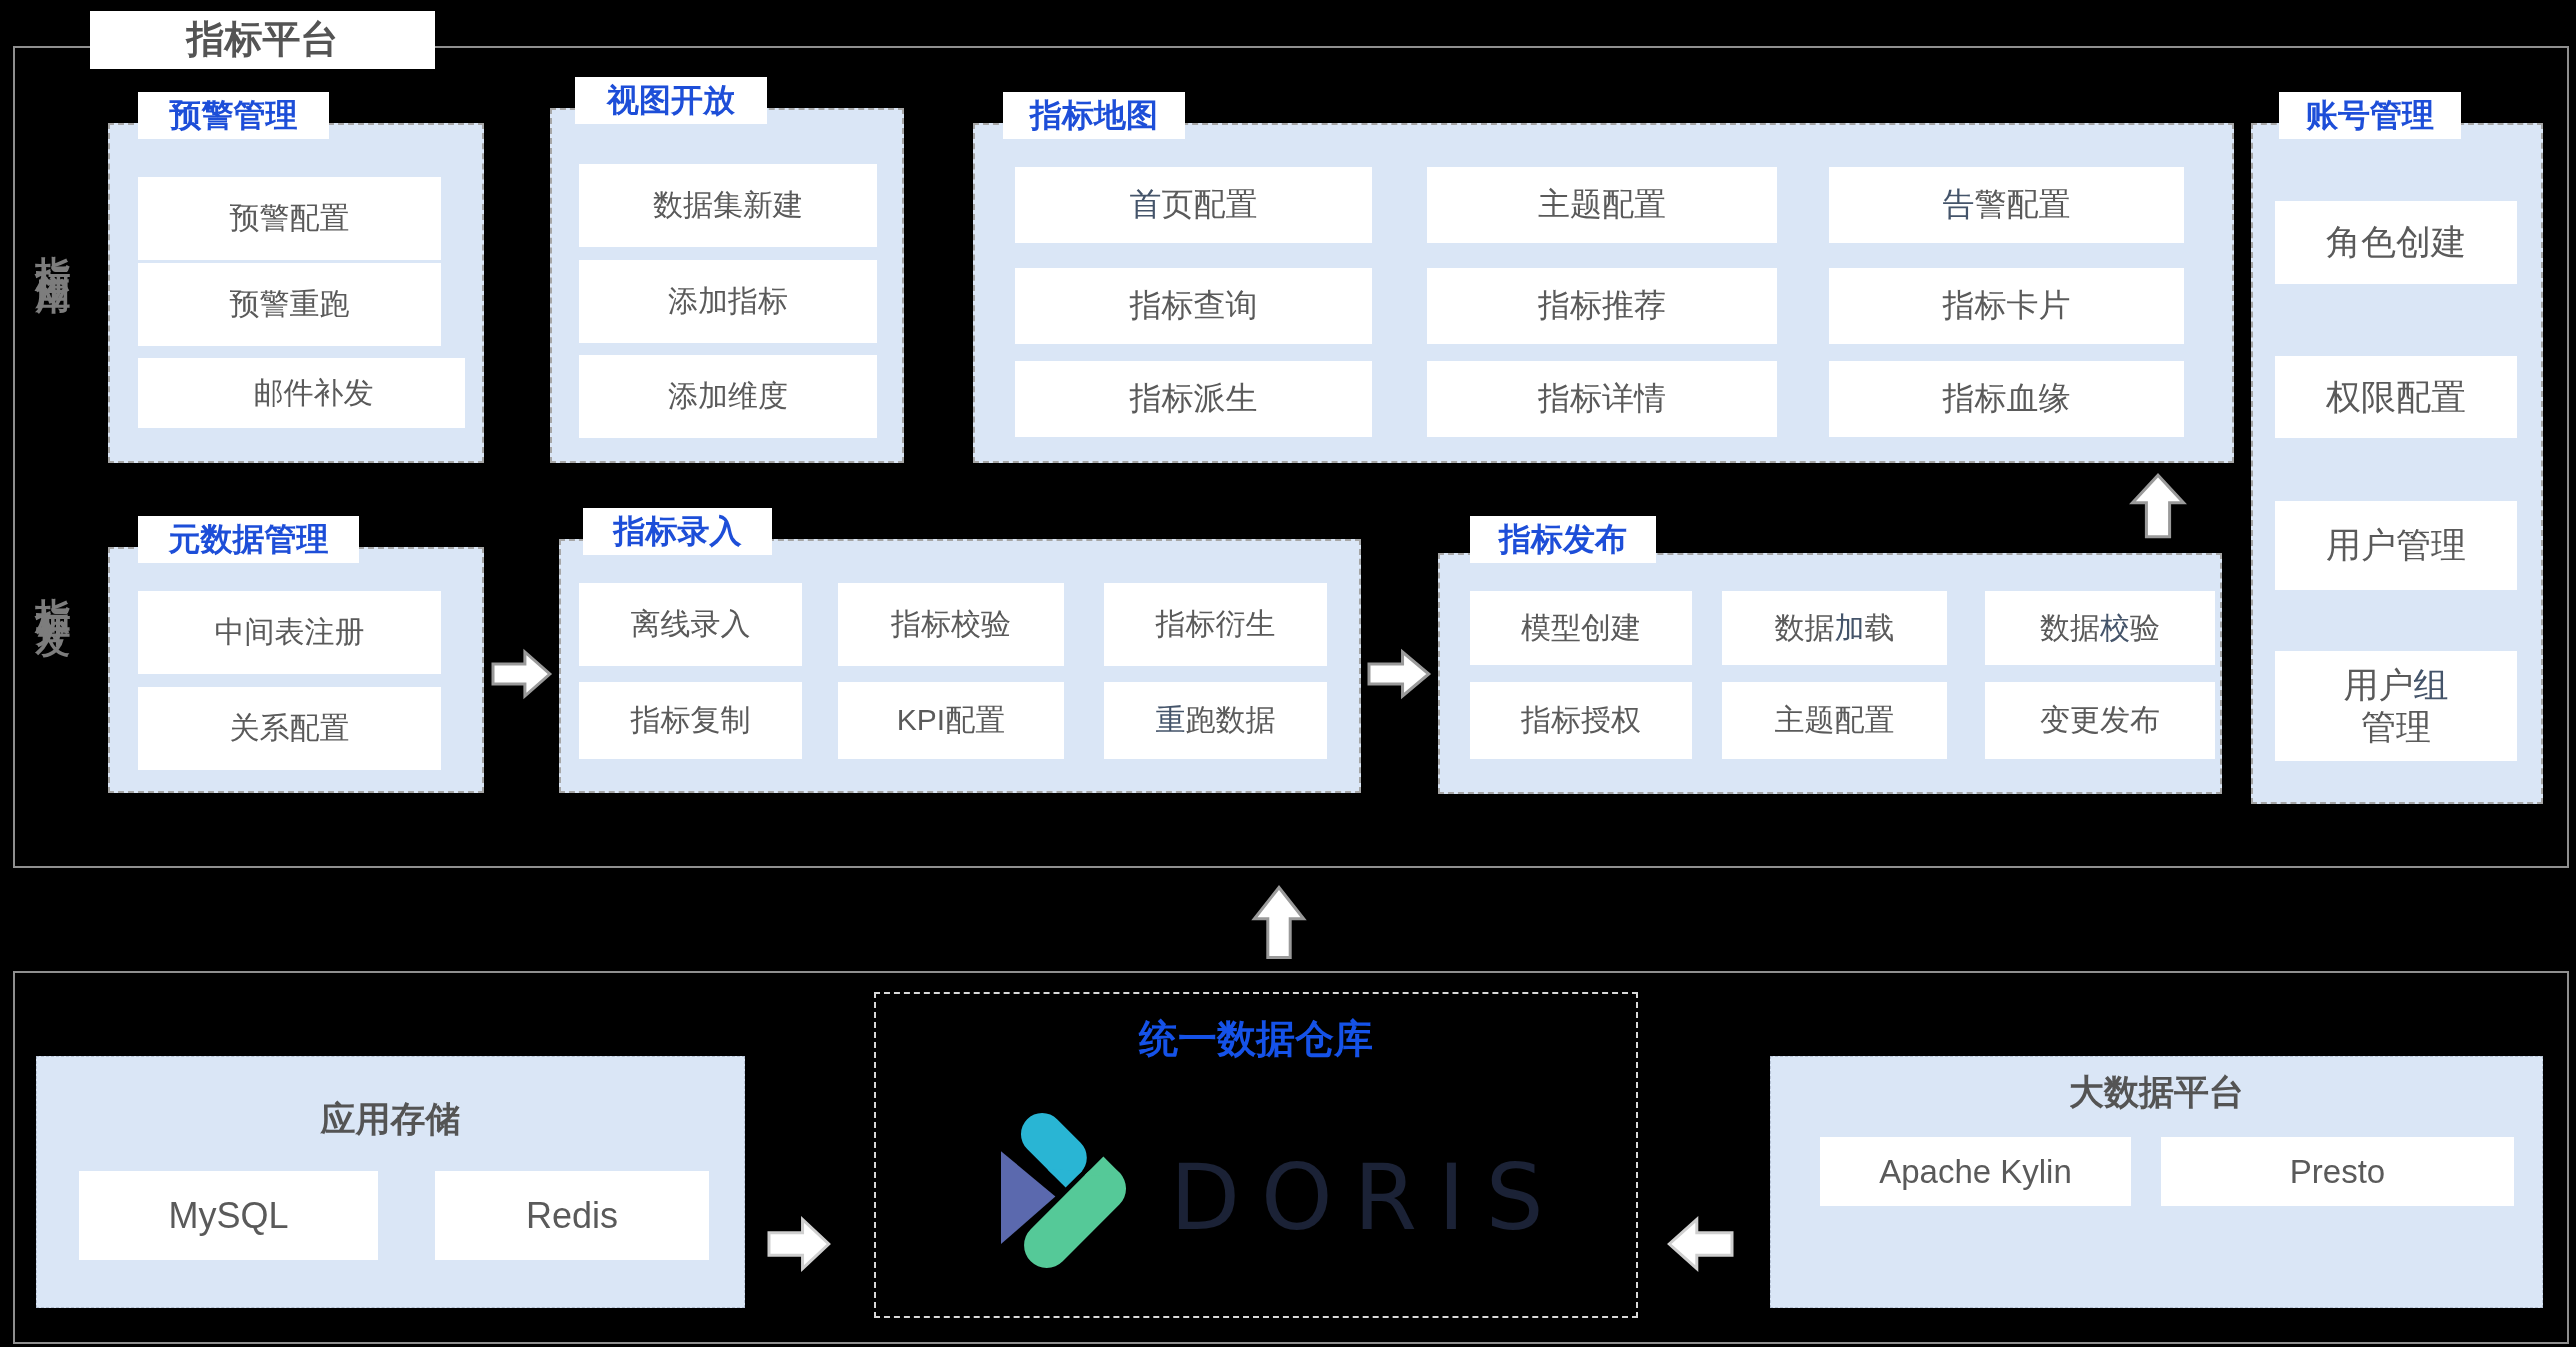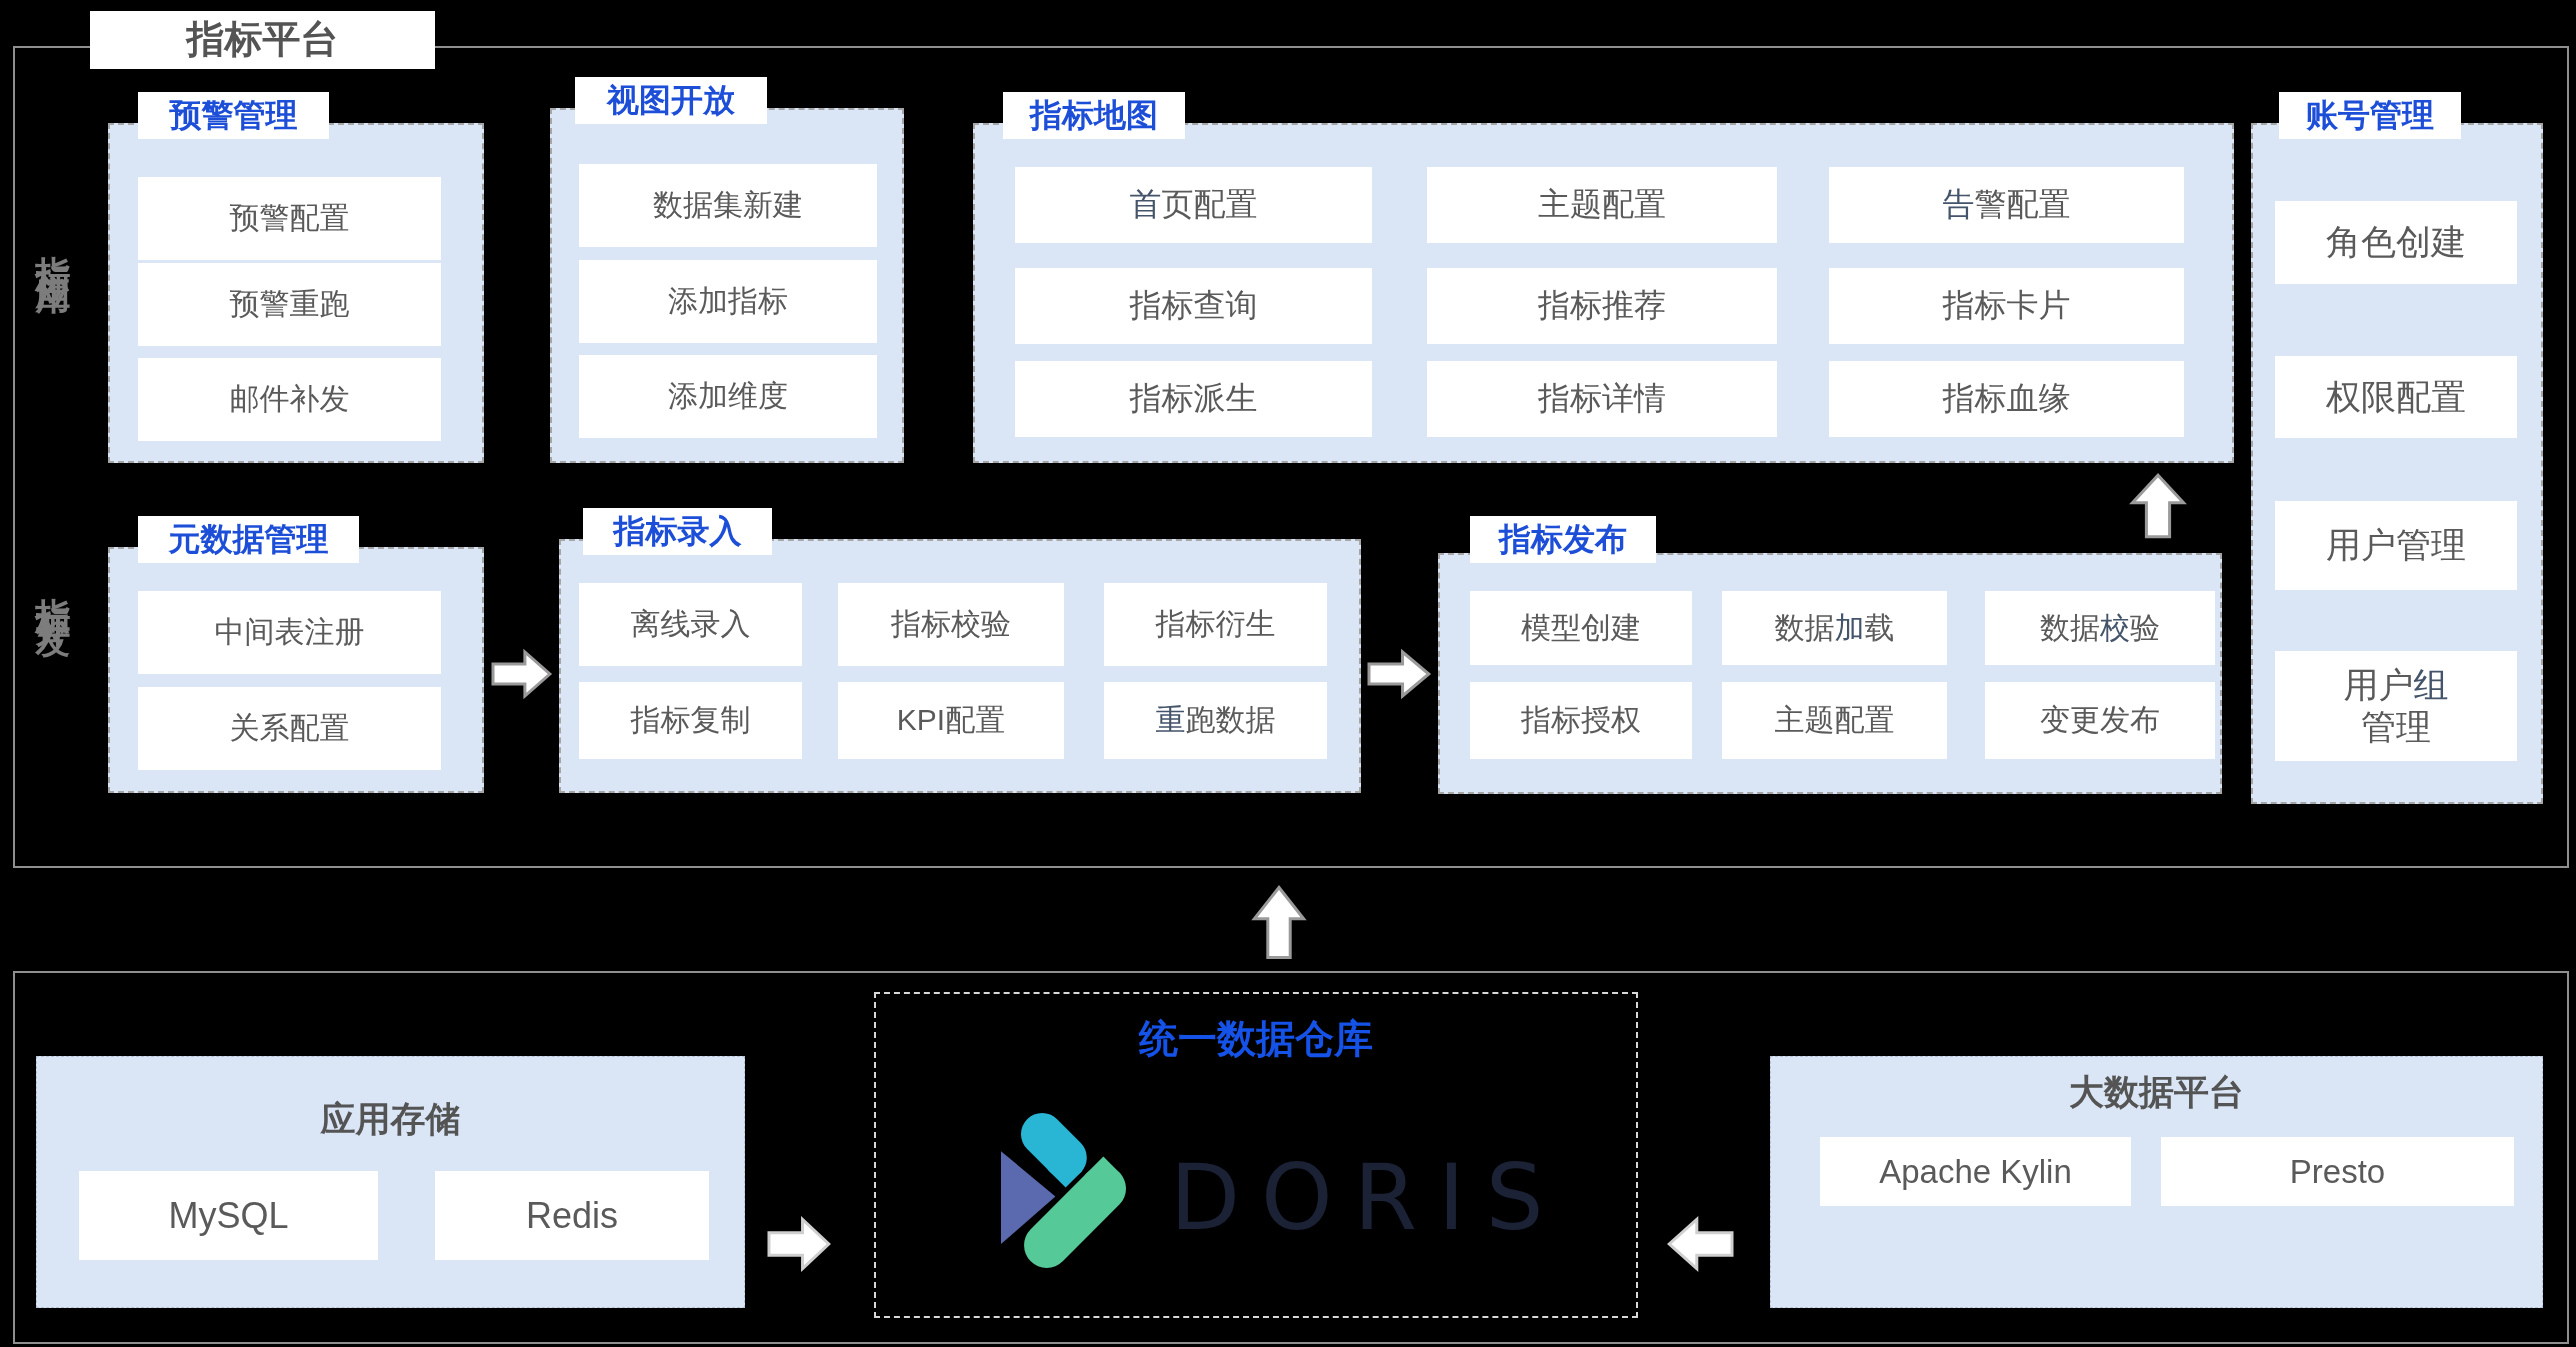--- a/index.html
+++ b/index.html
@@ -52,7 +52,7 @@
       <span class="accent"></span>
       <span></span>
     </div>
-  <div class="item" style="left:138px;top:358px;width:303px;height:83px;">
+  <div class="item" style="left:138px;top:358px;width:303px;height:70px;padding-left:24px;">
       <span>邮件补发</span>
       <span class="accent"></span>
       <span></span>

